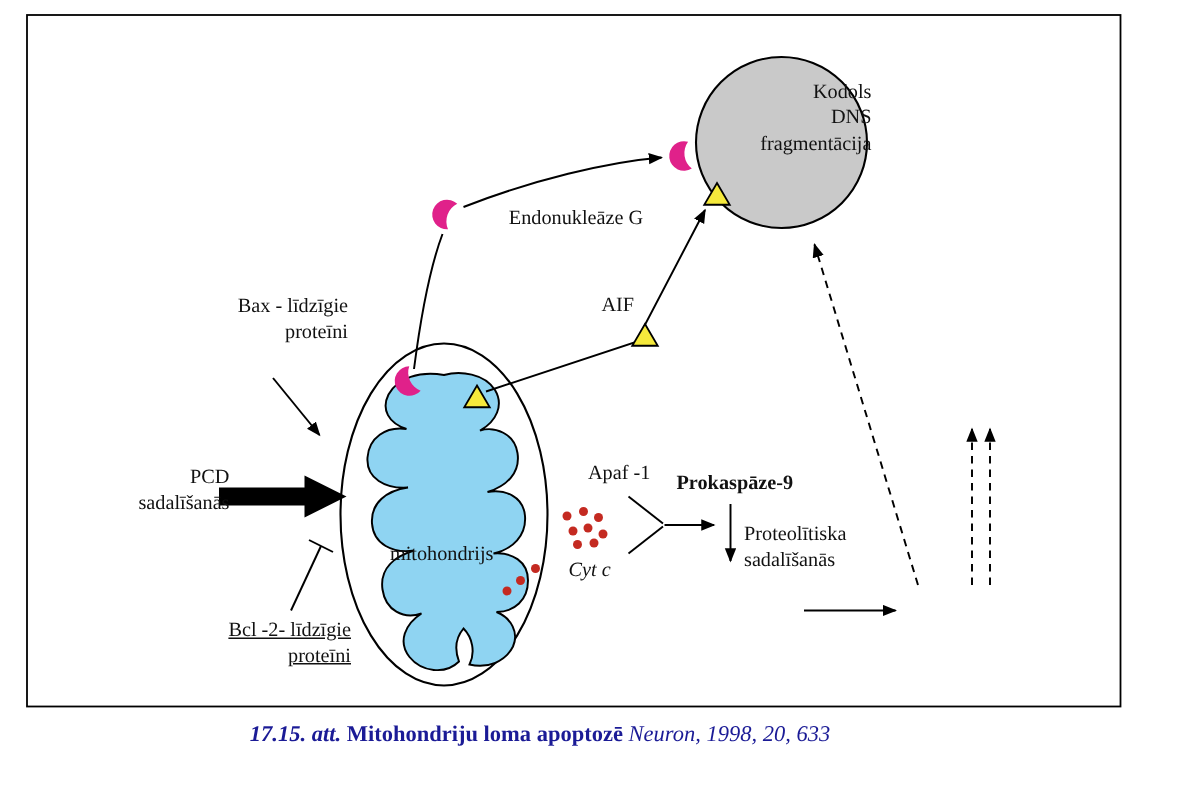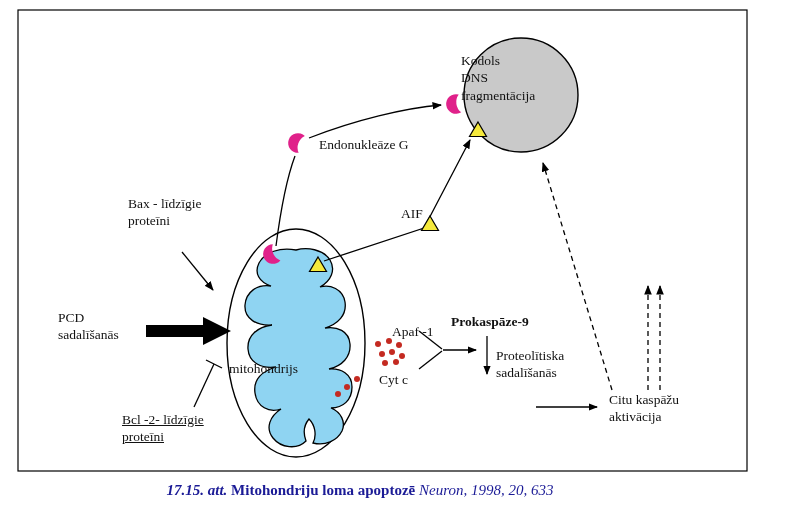--- a/index.html
+++ b/index.html
@@ -7,7 +7,7 @@
          font-family:"Liberation Serif", serif;color:#111;}
   #diagram-svg{position:absolute;left:0;top:0;}
   .lbl{position:absolute;font-size:13.5px;line-height:1.28;white-space:pre-line;}
-  .center{text-align:left;}
+  .center{text-align:right;}
   .italic{}
   #caption{position:absolute;left:0;top:482px;width:720px;text-align:center;
            font-size:15px;color:#1b1b96;}

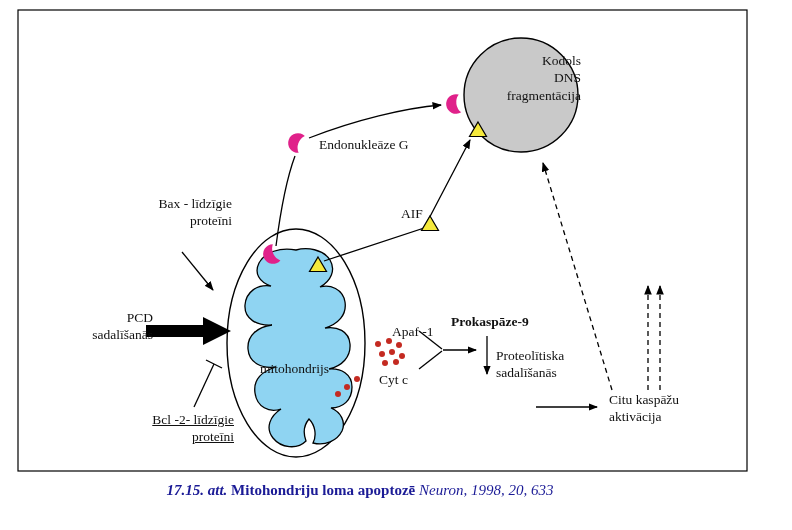--- a/index.html
+++ b/index.html
@@ -102,7 +102,7 @@
   <div class="lbl center" style="left:122px;top:411px;width:112px;text-decoration:underline;">Bcl -2- līdzīgie
 proteīni</div>
   <div class="lbl center" style="left:229px;top:360px;width:100px;">mitohondrijs</div>
-  <div class="lbl" style="left:319px;top:136px;width:130px;">Endonukleāze G</div>
+  <div class="lbl" style="left:319px;top:136px;width:130px;text-align:center;">Endonukleāze G</div>
   <div class="lbl" style="left:401px;top:205px;width:40px;">AIF</div>
   <div class="lbl" style="left:392px;top:323px;width:60px;">Apaf -1</div>
   <div class="lbl italic" style="left:379px;top:371px;width:50px;">Cyt c</div>

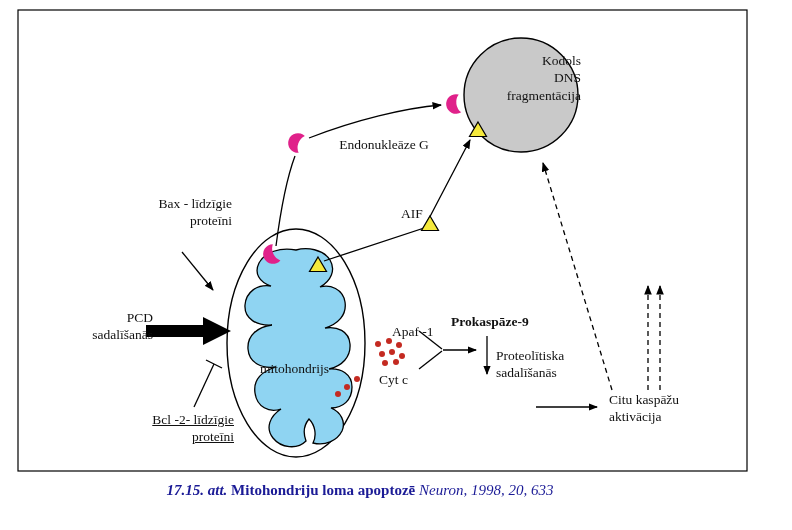--- a/index.html
+++ b/index.html
@@ -103,7 +103,7 @@
 proteīni</div>
   <div class="lbl center" style="left:229px;top:360px;width:100px;">mitohondrijs</div>
   <div class="lbl" style="left:319px;top:136px;width:130px;text-align:center;">Endonukleāze G</div>
-  <div class="lbl" style="left:401px;top:205px;width:40px;">AIF</div>
+  <div class="lbl" style="left:401px;top:194px;width:40px;">AIF</div>
   <div class="lbl" style="left:392px;top:323px;width:60px;">Apaf -1</div>
   <div class="lbl italic" style="left:379px;top:371px;width:50px;">Cyt c</div>
   <div class="lbl" style="left:451px;top:313px;width:100px;font-weight:bold;">Prokaspāze-9</div>

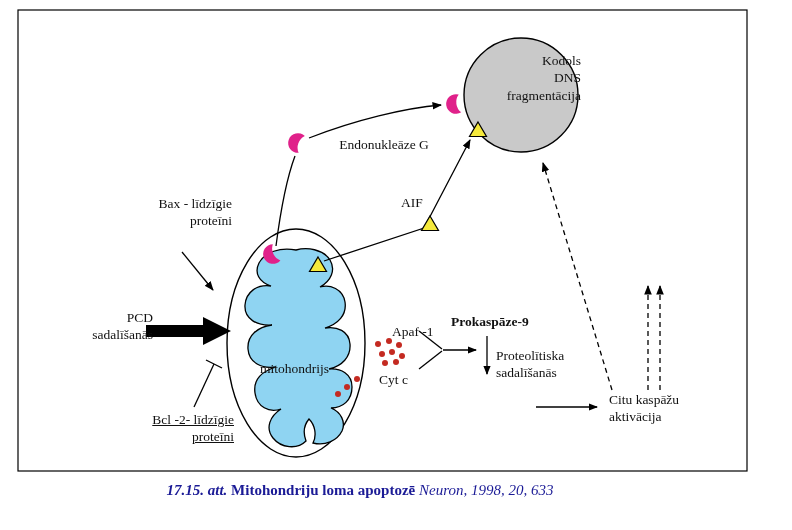--- a/index.html
+++ b/index.html
@@ -104,7 +104,7 @@
   <div class="lbl center" style="left:229px;top:360px;width:100px;">mitohondrijs</div>
   <div class="lbl" style="left:319px;top:136px;width:130px;text-align:center;">Endonukleāze G</div>
   <div class="lbl" style="left:401px;top:194px;width:40px;">AIF</div>
-  <div class="lbl" style="left:392px;top:323px;width:60px;">Apaf -1</div>
+  <div class="lbl" style="left:392px;top:306px;width:60px;">Apaf -1</div>
   <div class="lbl italic" style="left:379px;top:371px;width:50px;">Cyt c</div>
   <div class="lbl" style="left:451px;top:313px;width:100px;font-weight:bold;">Prokaspāze-9</div>
   <div class="lbl" style="left:496px;top:336px;width:110px;margin-top:11px;">Proteolītiska

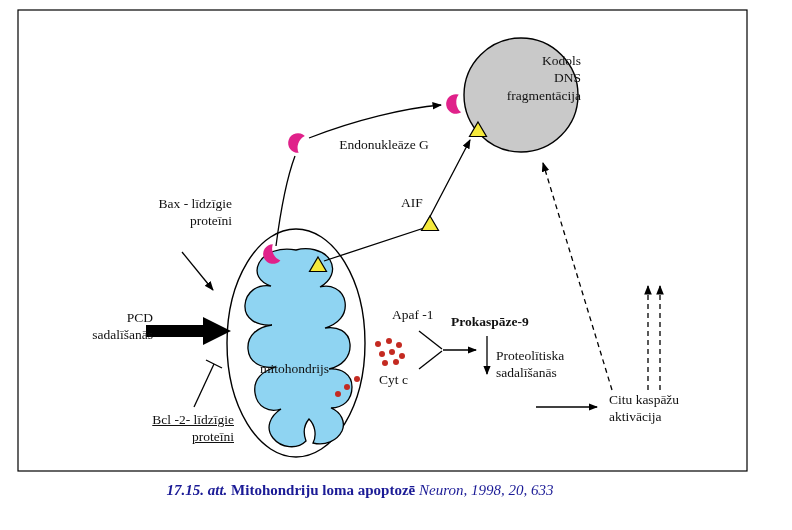--- a/index.html
+++ b/index.html
@@ -8,7 +8,7 @@
   #diagram-svg{position:absolute;left:0;top:0;}
   .lbl{position:absolute;font-size:13.5px;line-height:1.28;white-space:pre-line;}
   .center{text-align:right;}
-  .italic{}
+  .italic{font-style:italic;}
   #caption{position:absolute;left:0;top:482px;width:720px;text-align:center;
            font-size:15px;color:#1b1b96;}
   #caption .fig{font-weight:bold;font-style:italic;}

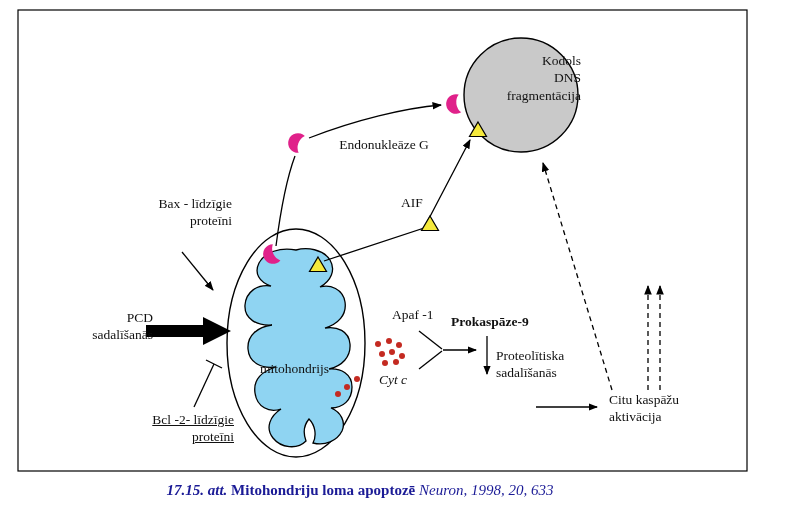--- a/index.html
+++ b/index.html
@@ -109,8 +109,6 @@
   <div class="lbl" style="left:451px;top:313px;width:100px;font-weight:bold;">Prokaspāze-9</div>
   <div class="lbl" style="left:496px;top:336px;width:110px;margin-top:11px;">Proteolītiska
 sadalīšanās</div>
-  <div class="lbl" style="left:609px;top:391px;width:110px;">Citu kaspāžu
-aktivācija</div>
   <div class="lbl center" style="left:461px;top:52px;width:120px;">Kodols
 DNS
 fragmentācija</div>

